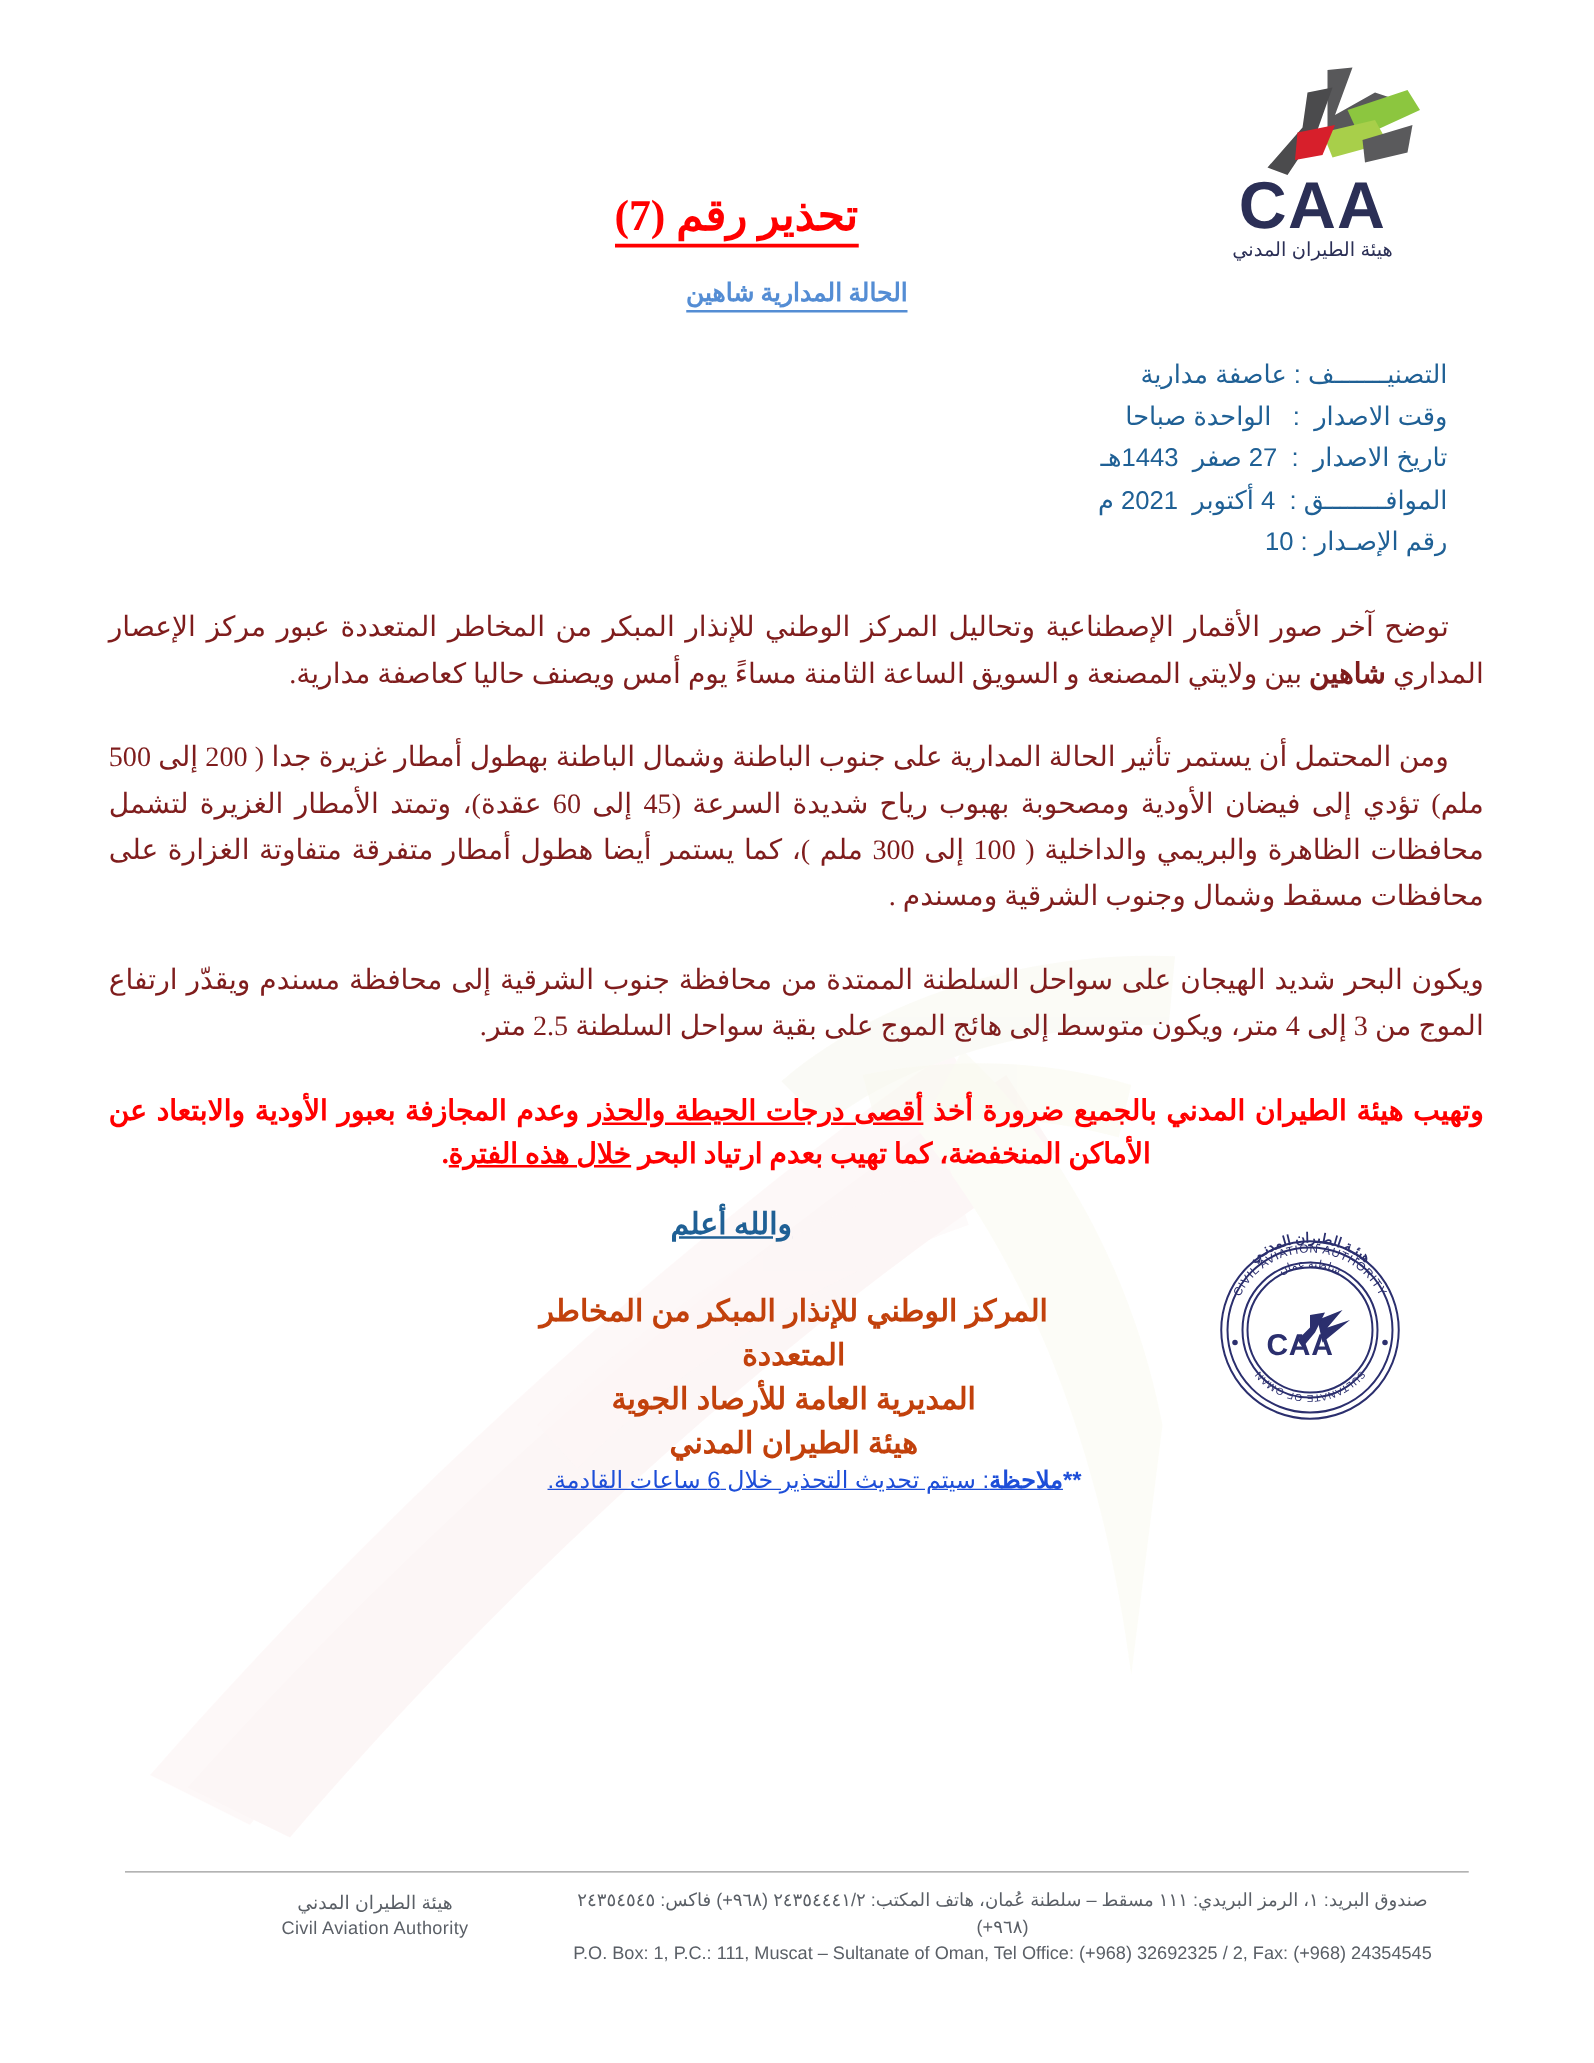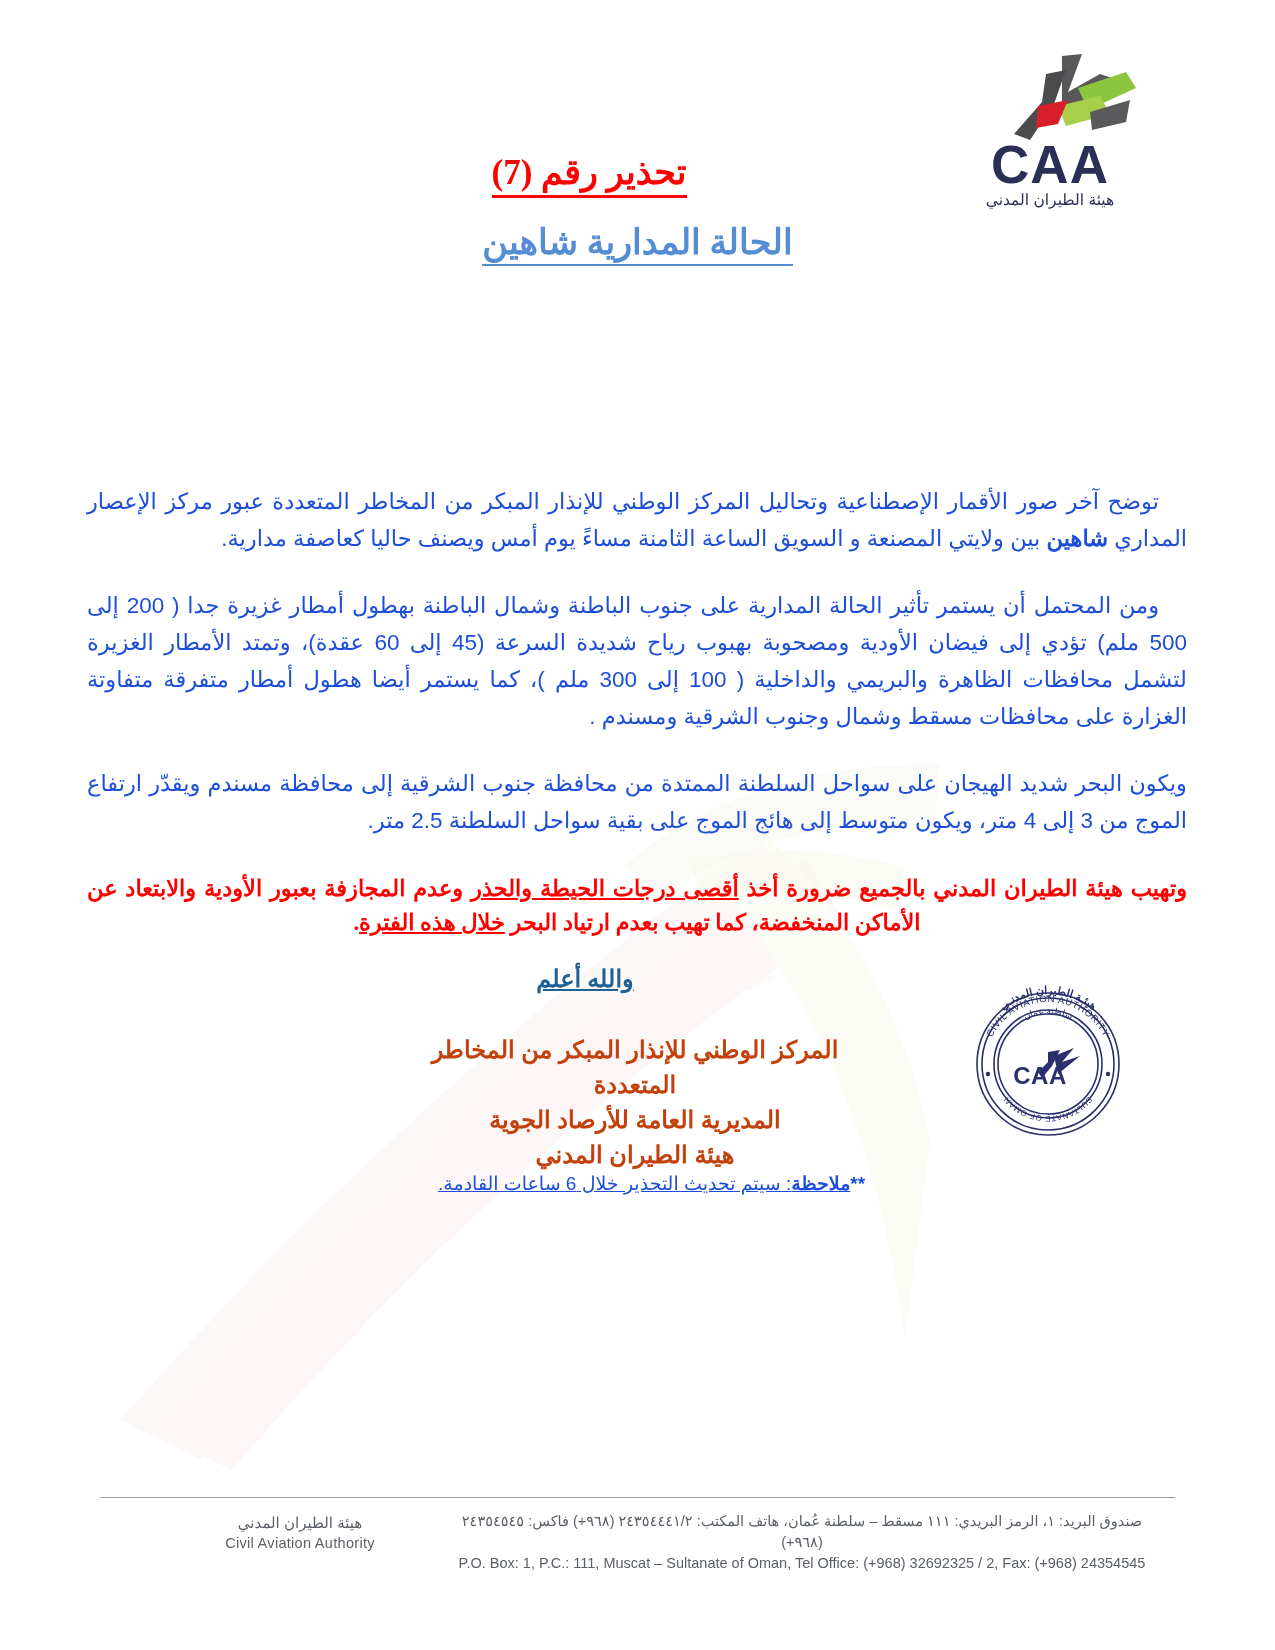--- a/index.html
+++ b/index.html
@@ -85,7 +85,7 @@
     text-align: center;
     font-family: "Liberation Serif", serif;
     font-weight: bold;
-    font-size: 35px;
+    font-size: 20px;
     color: #548dd4;
   }
   .title-sub span {

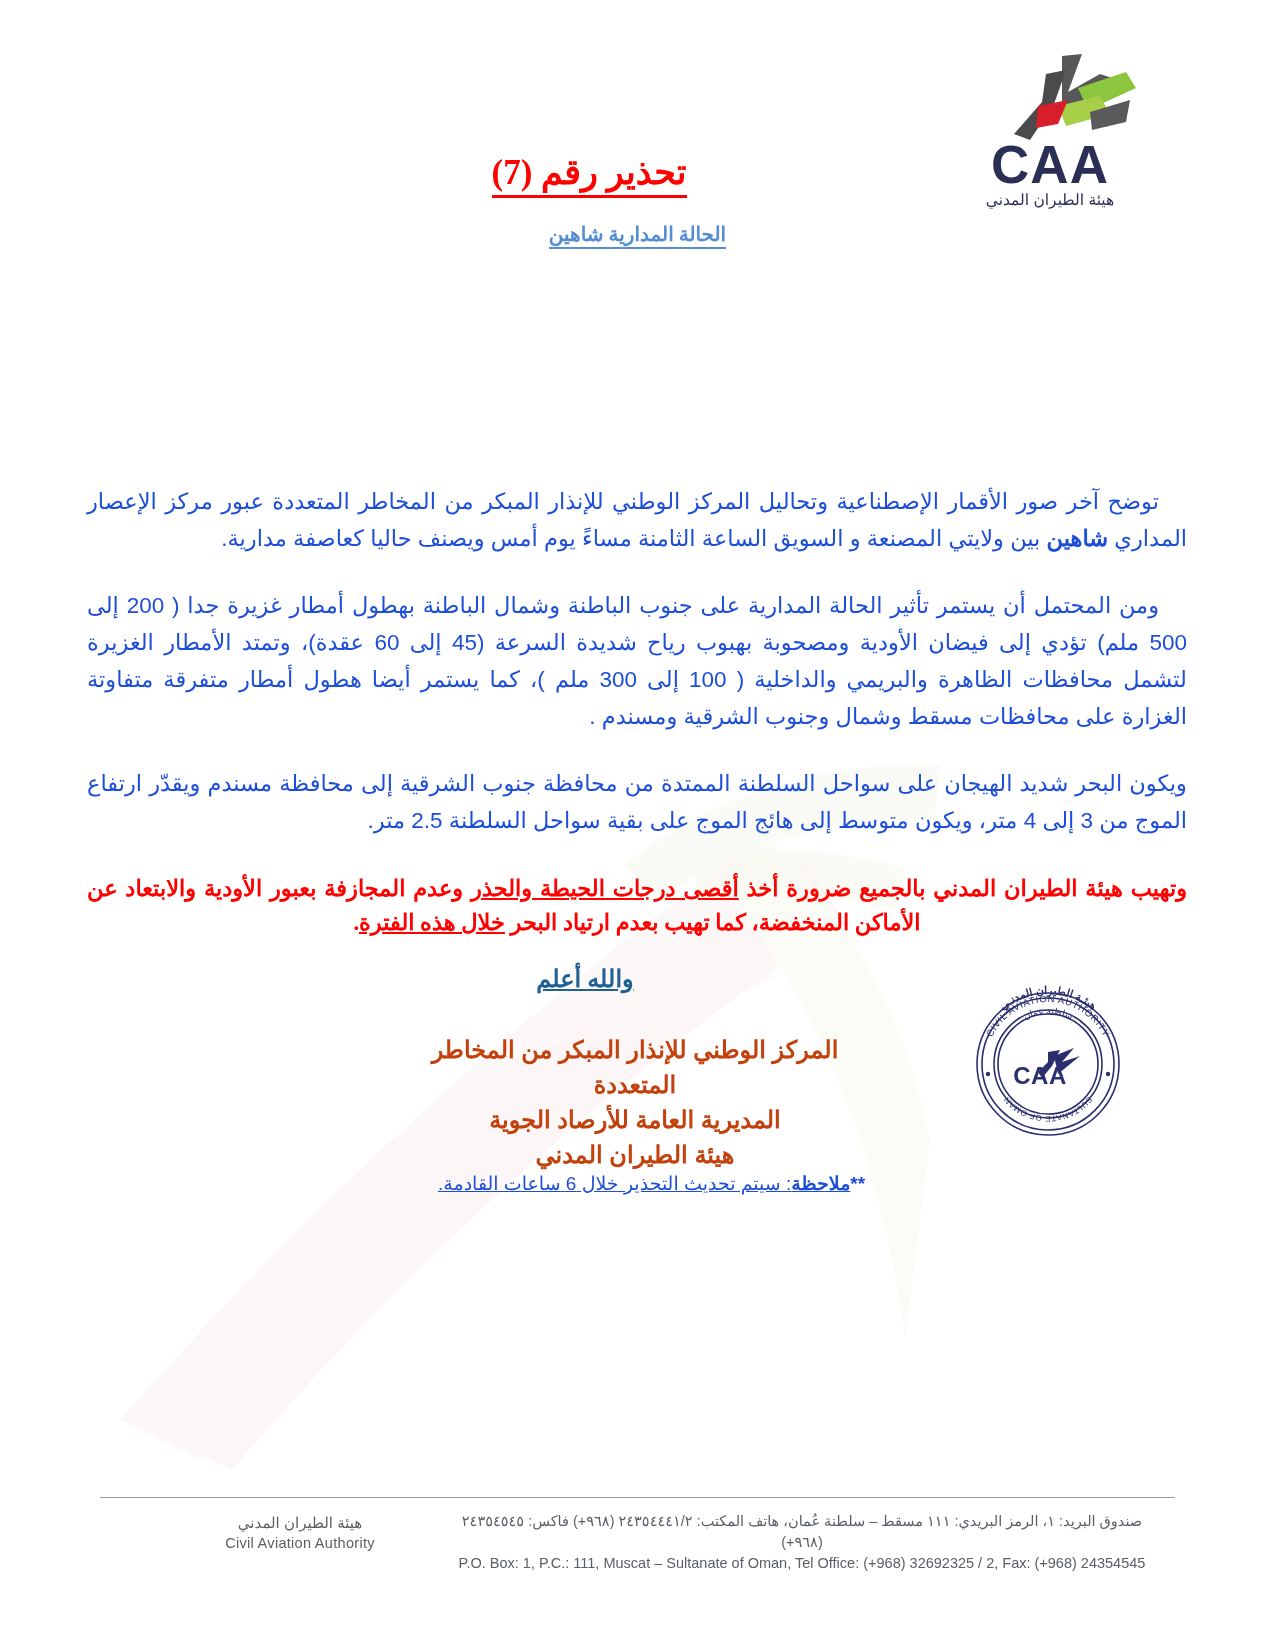--- a/index.html
+++ b/index.html
@@ -267,6 +267,13 @@
     <span>الحالة المدارية شاهين</span>
   </div>
 
+  <div class="meta">
+    <div class="row">التصنيـــــــف : عاصفة مدارية</div>
+    <div class="row">وقت الاصدار  :   الواحدة صباحا</div>
+    <div class="row">تاريخ الاصدار  :  27 صفر  1443هـ</div>
+    <div class="row">الموافــــــــق :  4 أكتوبر  2021 م</div>
+    <div class="row">رقم الإصـدار : 10</div>
+  </div>
 
   <div class="body-wrap">
     <p class="para indent"><span>توضح آخر صور الأقمار الإصطناعية وتحاليل المركز الوطني للإنذار المبكر من المخاطر المتعددة عبور مركز الإعصار المداري </span><span class="bold">شاهين</span><span>  بين ولايتي المصنعة و  السويق الساعة الثامنة مساءً يوم أمس ويصنف حاليا كعاصفة مدارية.</span></p>

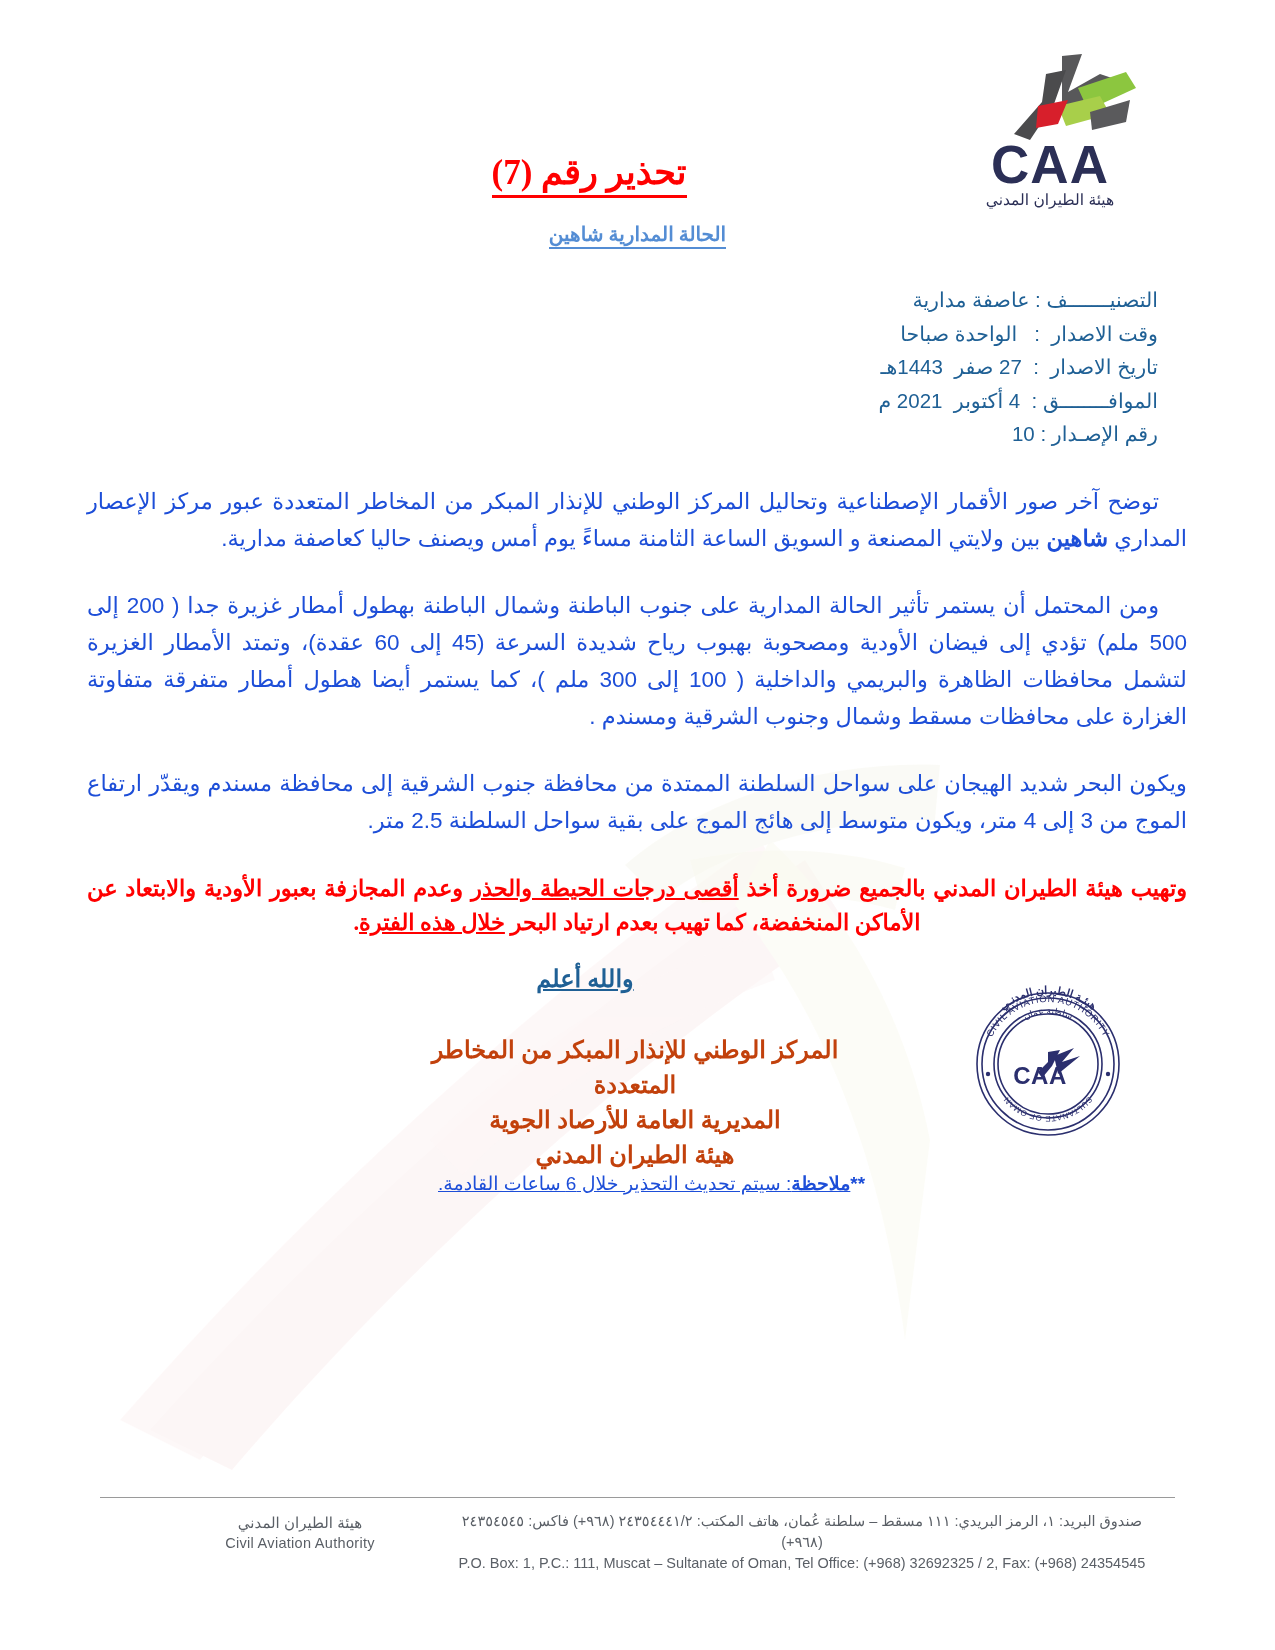--- a/index.html
+++ b/index.html
@@ -114,10 +114,10 @@
     right: 88px;
     width: 1100px;
     text-align: justify;
-    font-family: Liberation Sans, sans-serif;
+    font-family: Liberation Serif, serif;
     font-size: 22.5px;
     line-height: 37px;
-    color: #1d4ed8;
+    color: #7f1d1d;
   }
   .para { margin: 0 0 30px 0; text-align: justify; text-align-last: right; }
   .para.indent { text-indent: 28px; }

